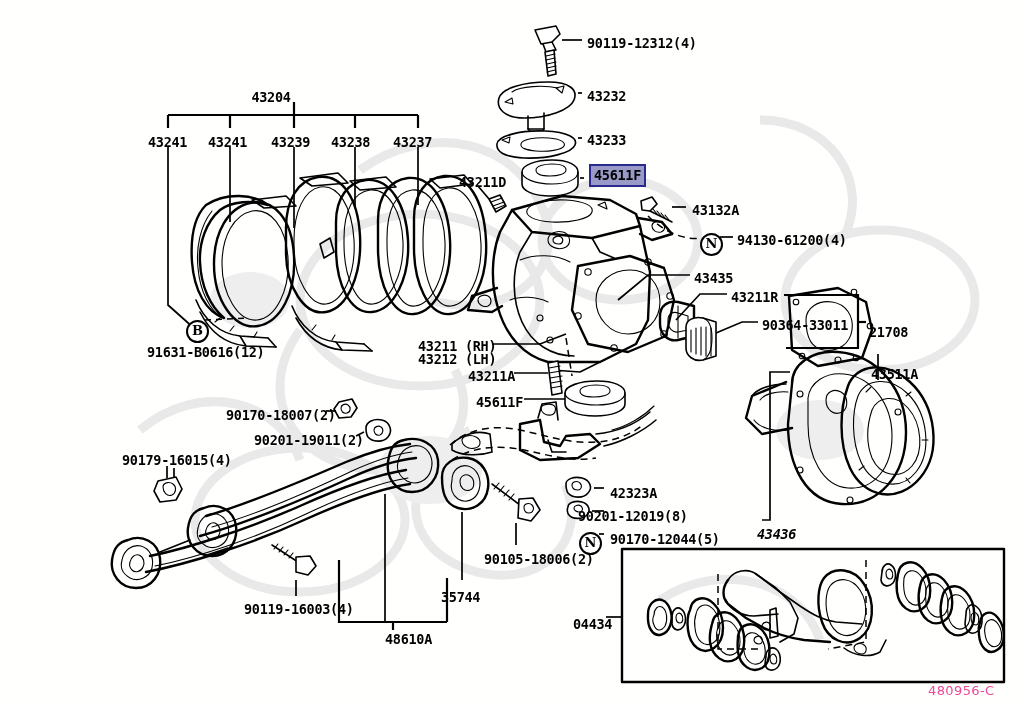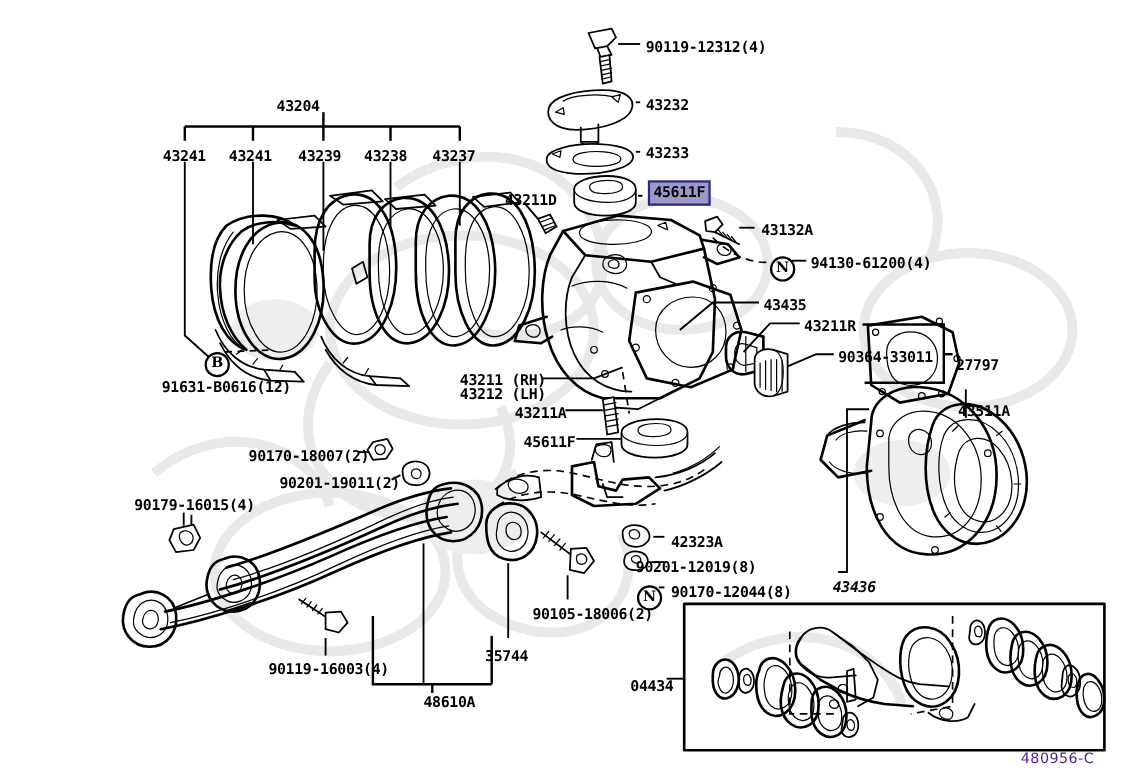--- a/index.html
+++ b/index.html
@@ -549,7 +549,7 @@
       <div class="lbl" style="left: 694px; top: 271px;">43435</div>
       <div class="lbl" style="left: 731px; top: 290px;">43211R</div>
       <div class="lbl" style="left: 762px; top: 318px;">90364-33011</div>
-      <div class="lbl" style="left: 869px; top: 325px;">27797</div>
+      <div class="lbl" style="left: 869px; top: 325px;">21708</div>
       <div class="lbl" style="left: 871px; top: 367px;">43511A</div>
       <div class="lbl" style="left: 757px; top: 527px; font-style: italic;">43436</div>
       <div class="lbl" style="left: 418px; top: 339px;">43211 (RH)</div>

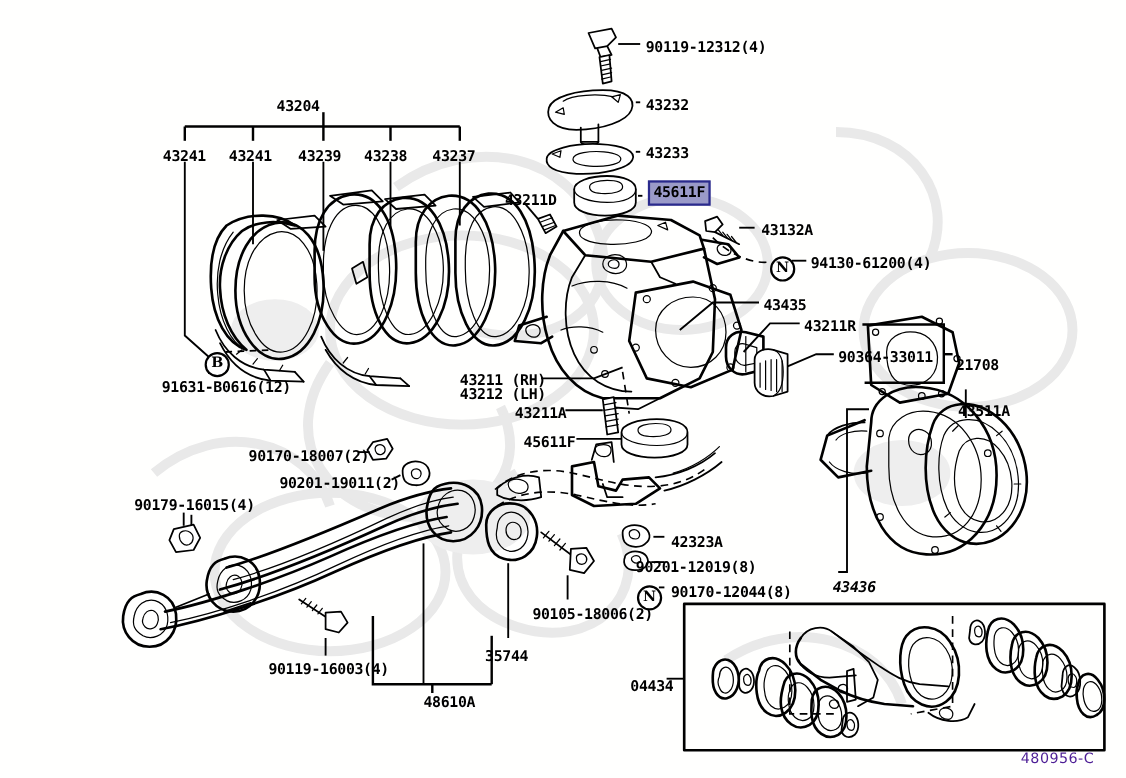--- a/index.html
+++ b/index.html
@@ -565,7 +565,7 @@
       <div class="lbl" style="left: 484px; top: 552px;">90105-18006(2)</div>
       <div class="lbl" style="left: 610px; top: 486px;">42323A</div>
       <div class="lbl" style="left: 578px; top: 509px; text-align: center;">90201-12019(8)</div>
-      <div class="lbl" style="left: 610px; top: 532px;">90170-12044(8)</div>
+      <div class="lbl" style="left: 610px; top: 532px;">90170-12044(5)</div>
       <div class="lbl" style="left: 573px; top: 617px;">04434</div>
       <div class="cmark" style="left: 186px; top: 320px;">B</div>
       <div class="cmark" style="left: 700px; top: 233px;">N</div>

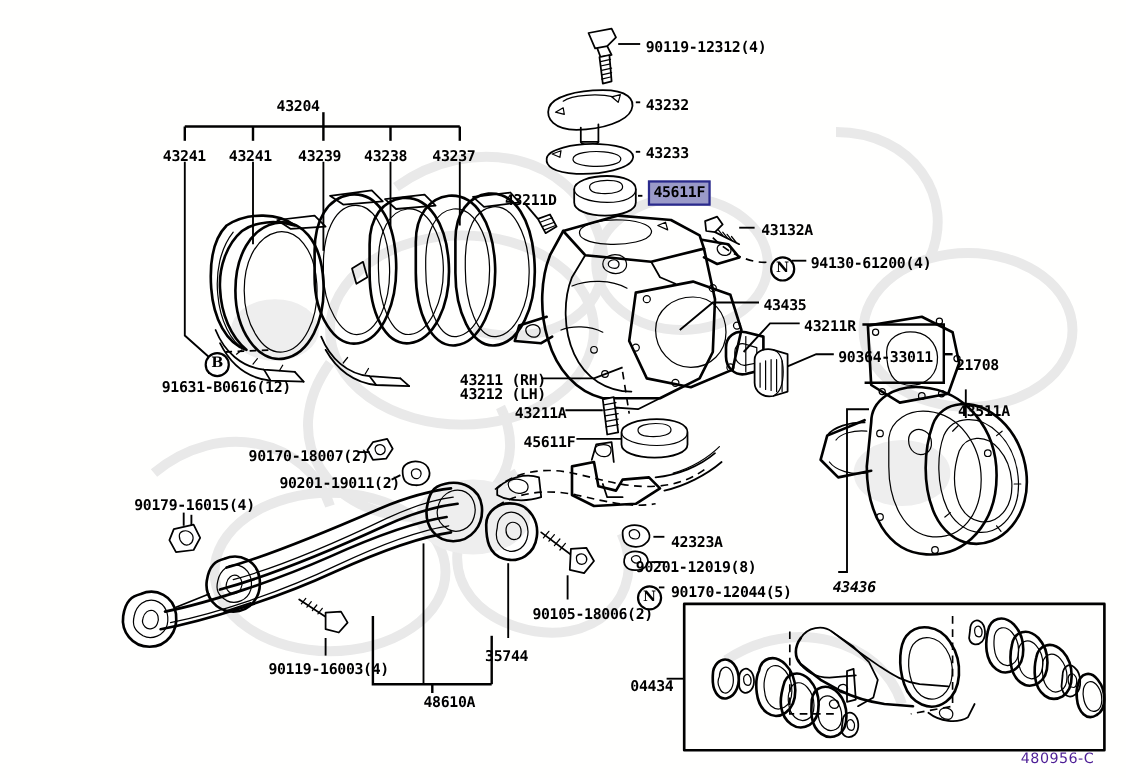--- a/index.html
+++ b/index.html
@@ -35,7 +35,7 @@
     position:absolute;
     font-family:"DejaVu Sans","Liberation Sans",sans-serif;
     font-size:13px;
-    color:#4c1d95;
+    color:#ec4899;
     letter-spacing:.4px;
   }
   .cmark{

